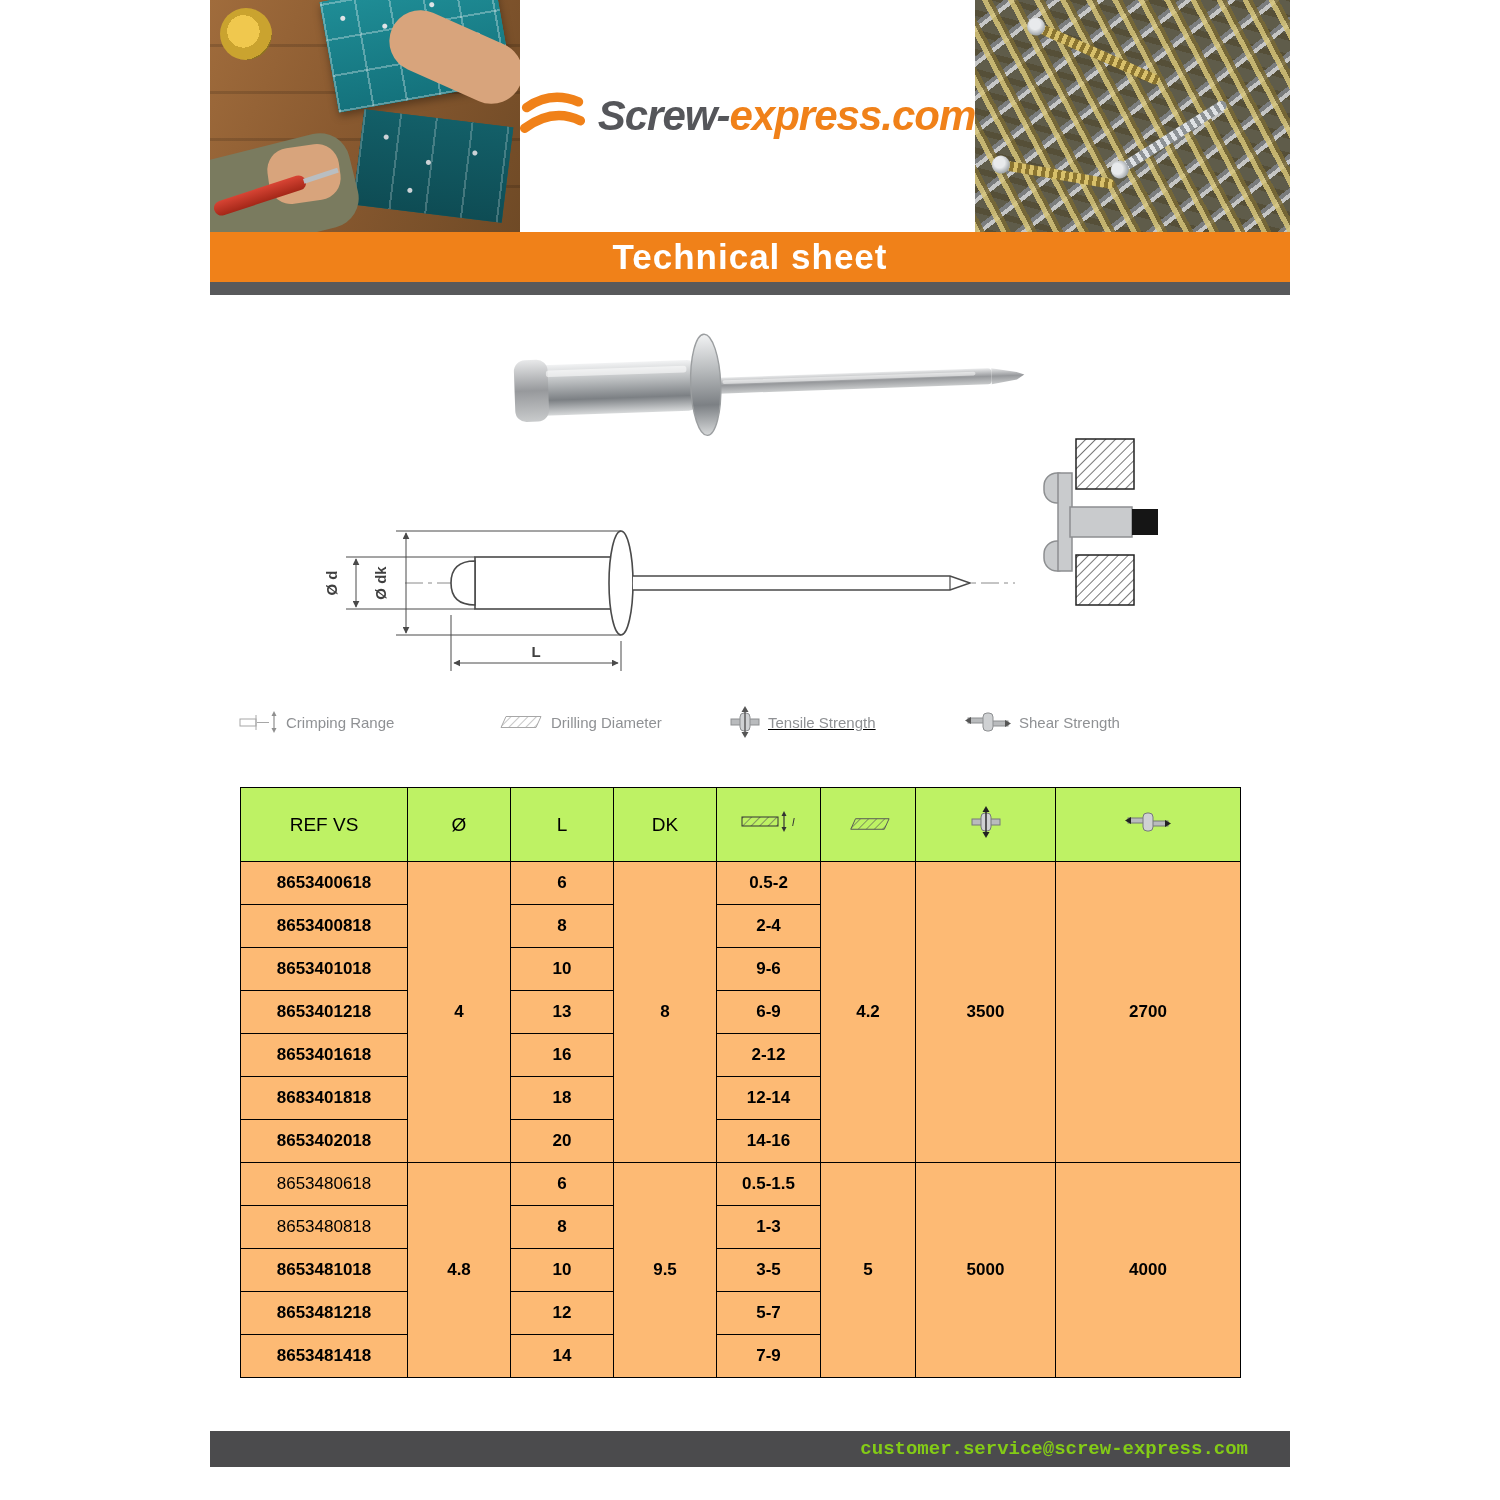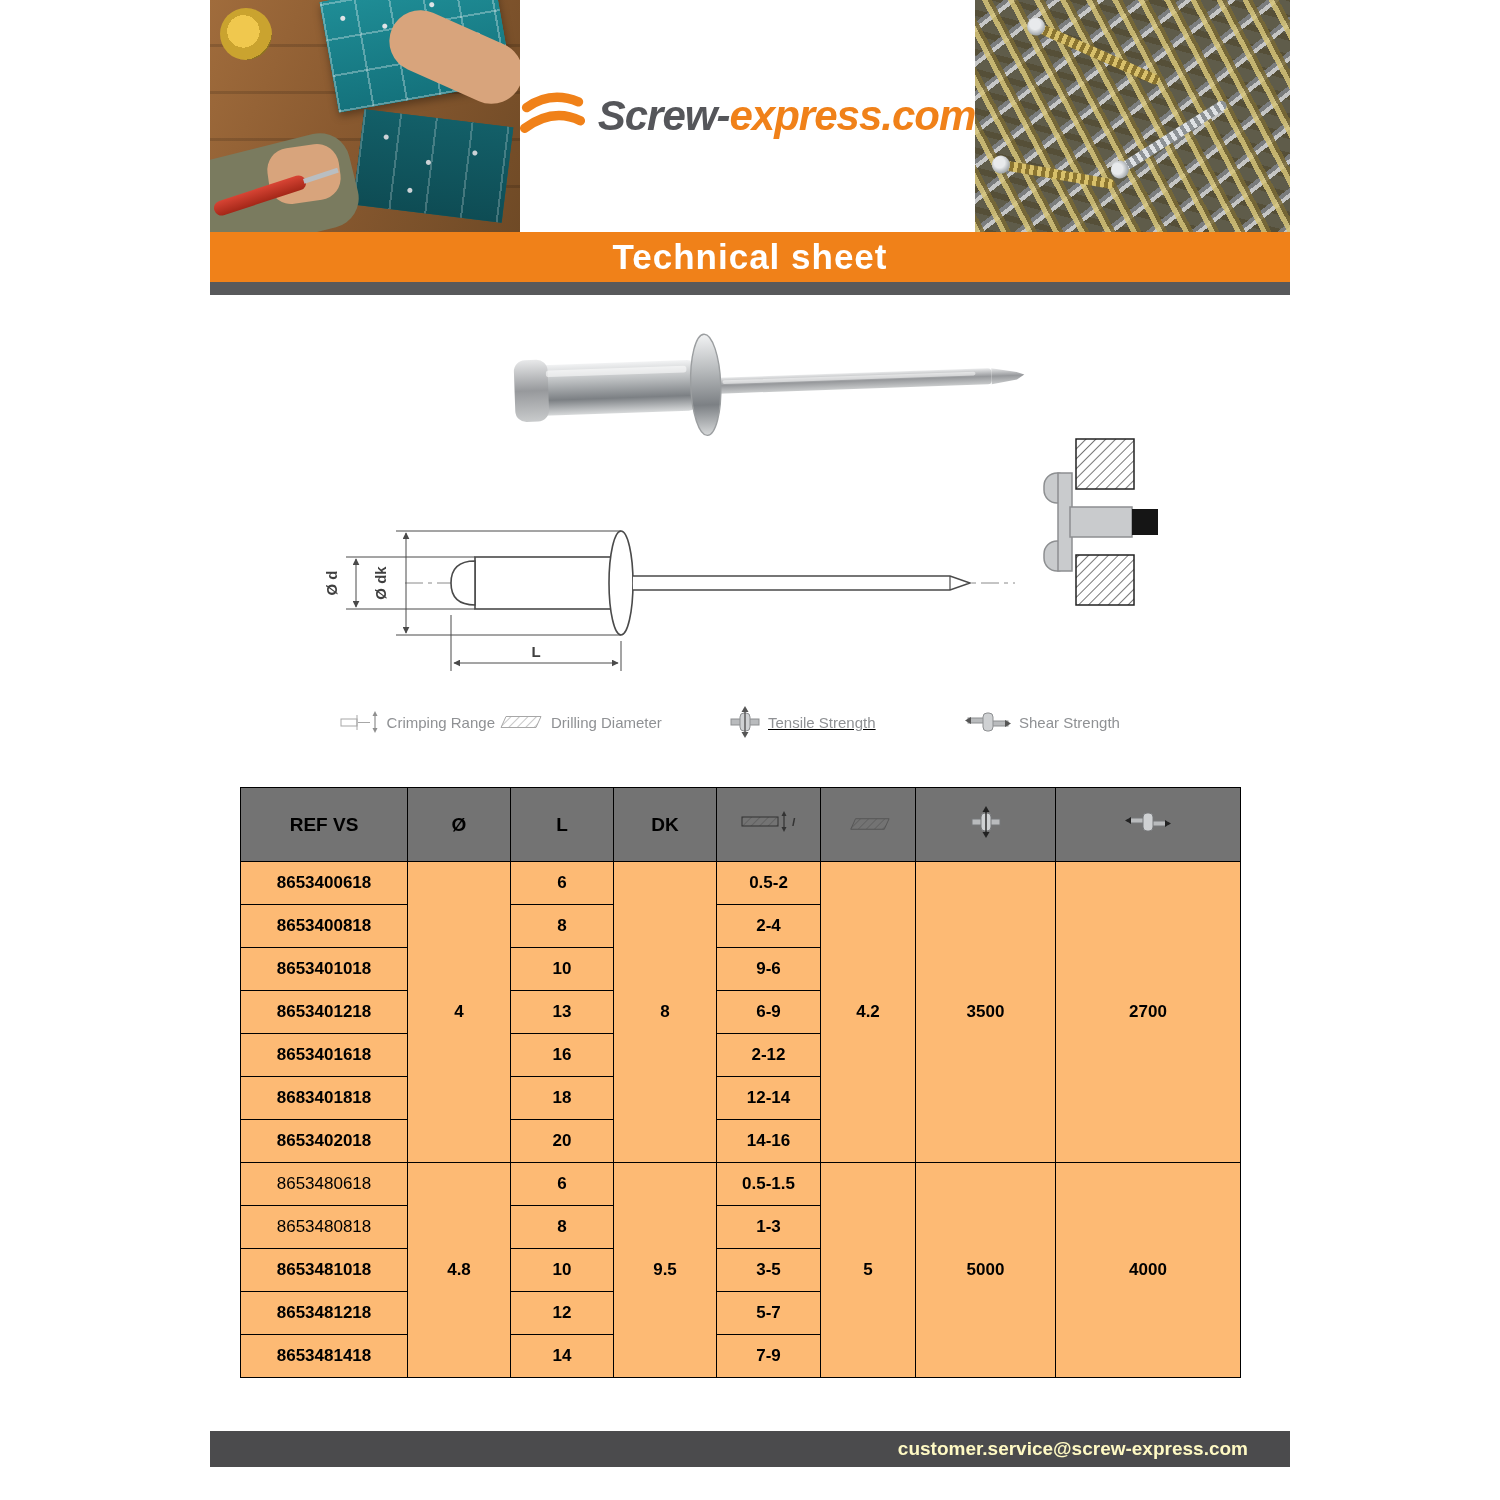--- a/index.html
+++ b/index.html
@@ -91,7 +91,7 @@
   .legend { display:flex; align-items:center; height:50px; padding-left:28px; width:1080px; }
   .legend-item { display:flex; align-items:center; gap:8px; }
   .legend-item span { color:#8f9194; font-size:15px; }
-  .li-1 { width:257px;justify-content:flex-end; } .li-2 { width:235px; } .li-3 { width:235px;text-decoration:underline; }
+  .li-1 { width:257px; } .li-2 { width:235px; } .li-3 { width:235px;text-decoration:underline; }
 
   
   table.spec { border-collapse:collapse; width:1000px; margin:40px 0 0 30px; table-layout:fixed; }

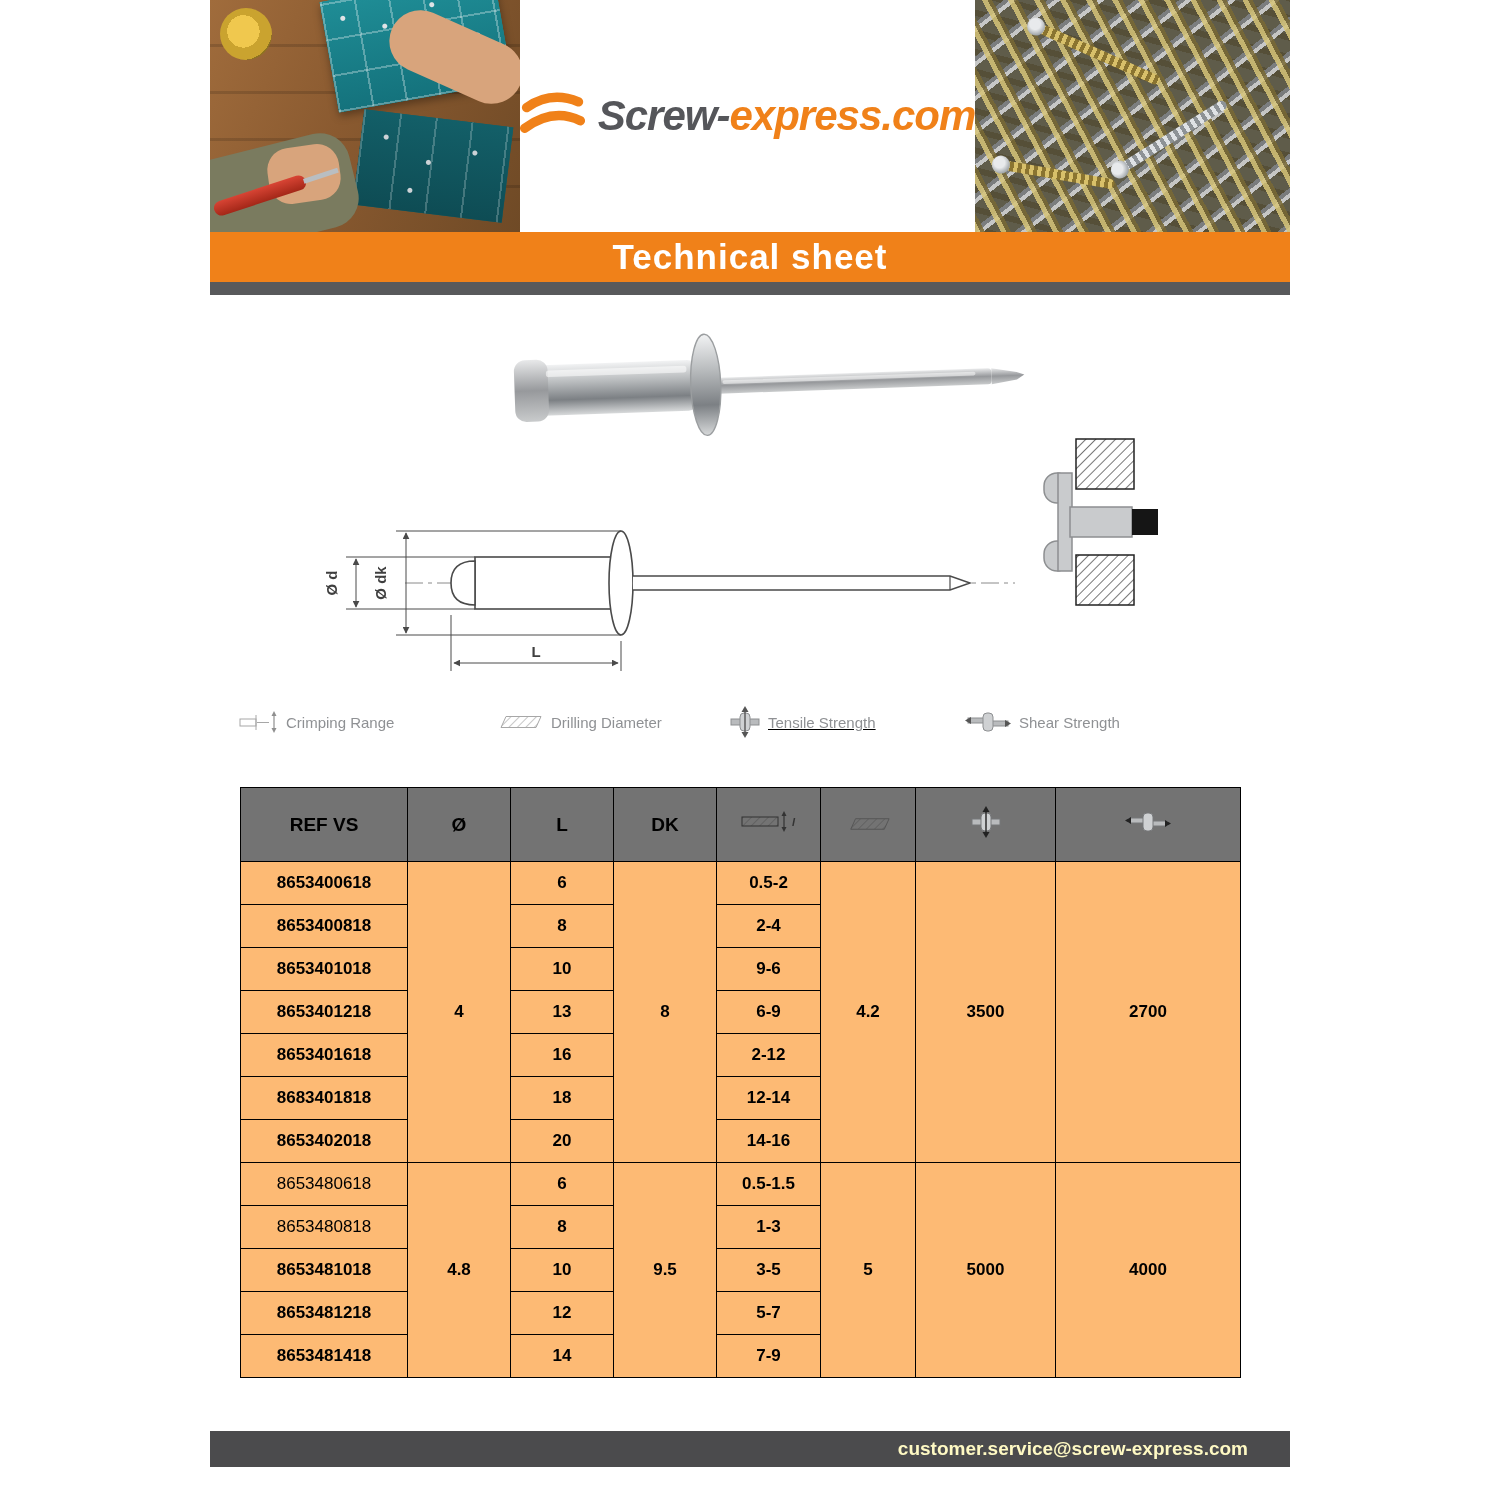--- a/index.html
+++ b/index.html
@@ -96,7 +96,7 @@
   
   table.spec { border-collapse:collapse; width:1000px; margin:40px 0 0 30px; table-layout:fixed; }
   .spec th, .spec td { border:1px solid #000; text-align:center; vertical-align:middle; color:#000; }
-  .spec th { height:74px; font-size:19px; font-weight:bold; background:#737373; }
+  .spec th { height:74px; font-size:19px; font-weight:normal; background:#bef264; }
   .spec td { height:43px; font-size:17px; font-weight:bold; background:#fdba74; }
   .spec td.ref-light { font-weight:400; }
 

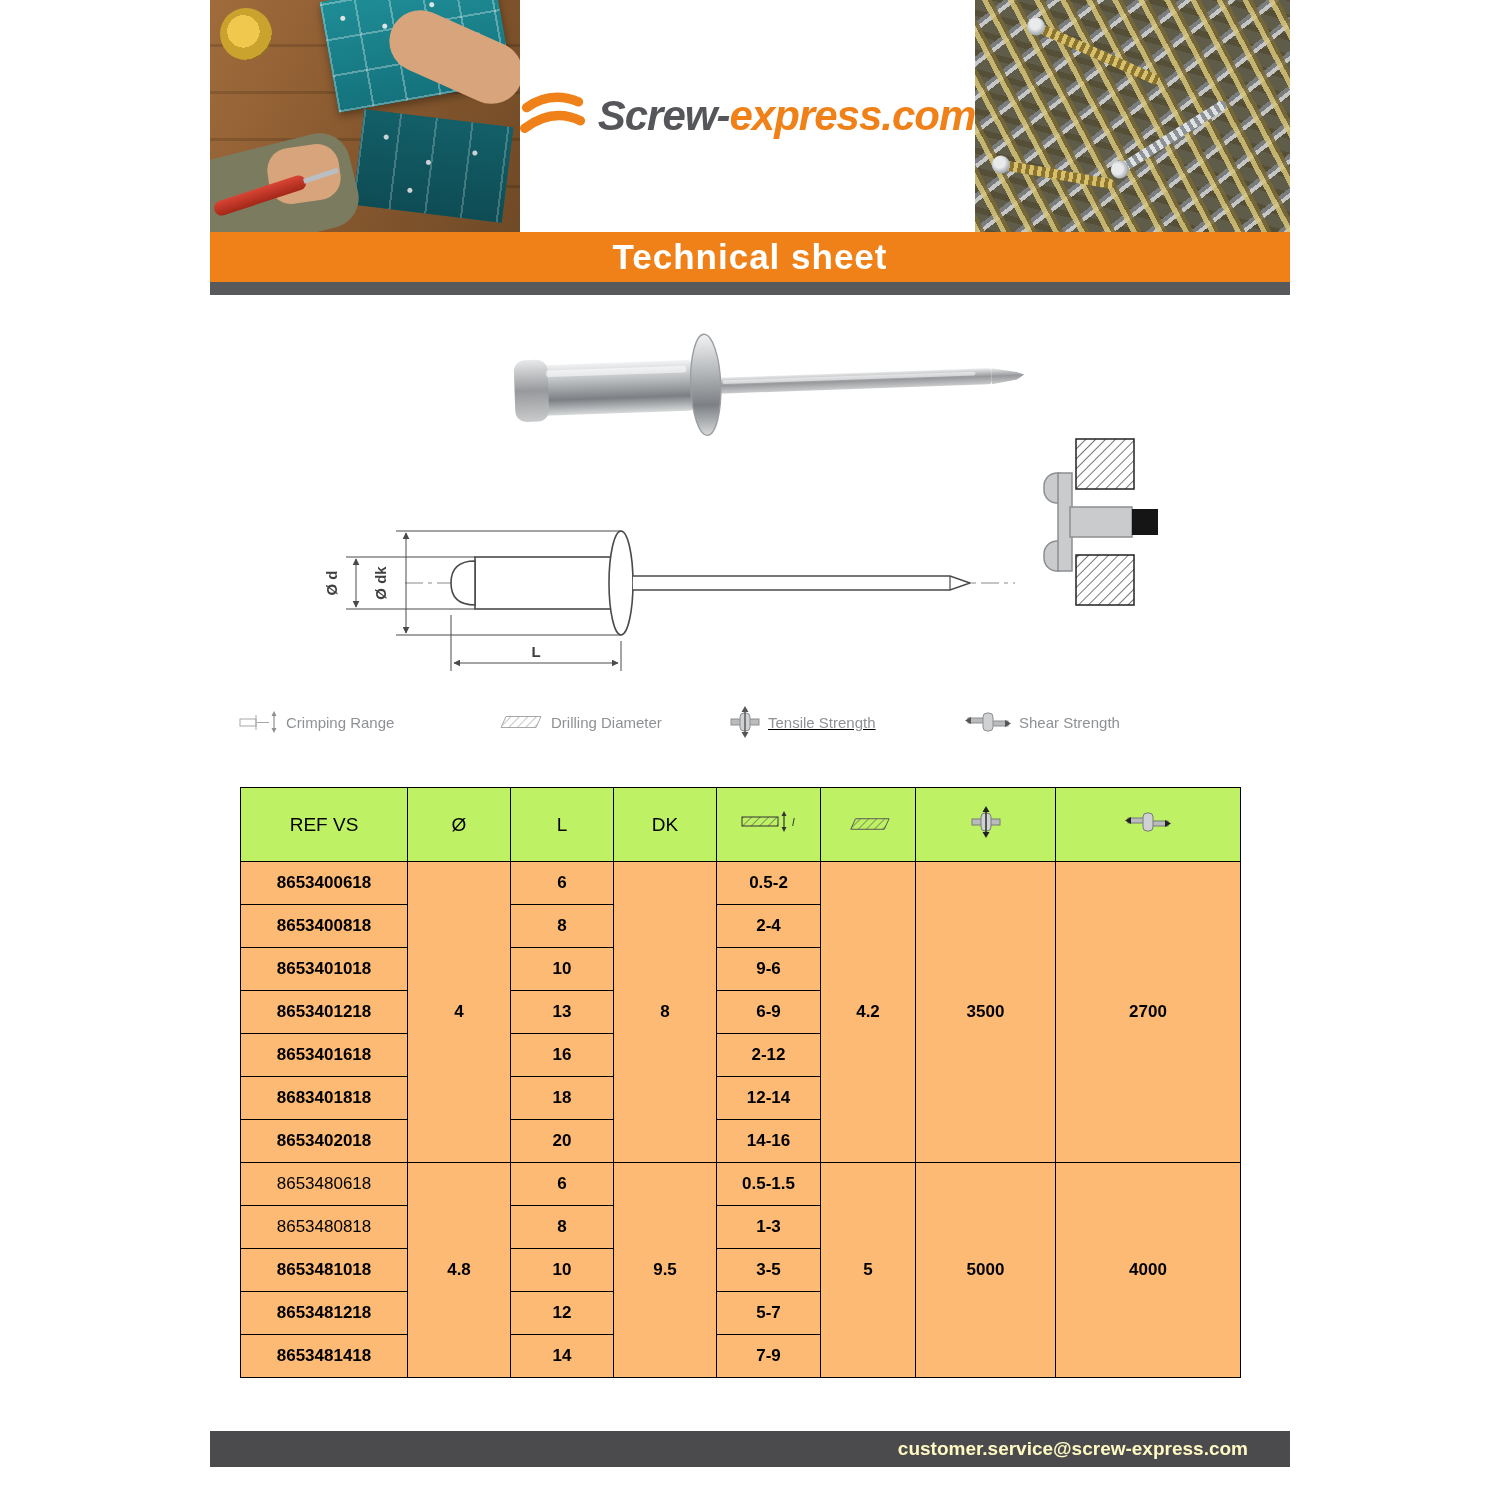--- a/index.html
+++ b/index.html
@@ -103,7 +103,7 @@
   
   .footer-bar { position:absolute; left:210px; bottom:33px; width:1080px; height:36px; background:#4B4B4D;
     display:flex; align-items:center; justify-content:flex-end; padding-right:42px; }
-  .footer-bar span { color:#fef9c3; font-size:19px; font-weight:bold; }
+  .footer-bar span { color:#84cc16; font-size:19px; font-weight:bold;font-family:Liberation Mono, monospace; }
 </style>
 </head>
 <body>

